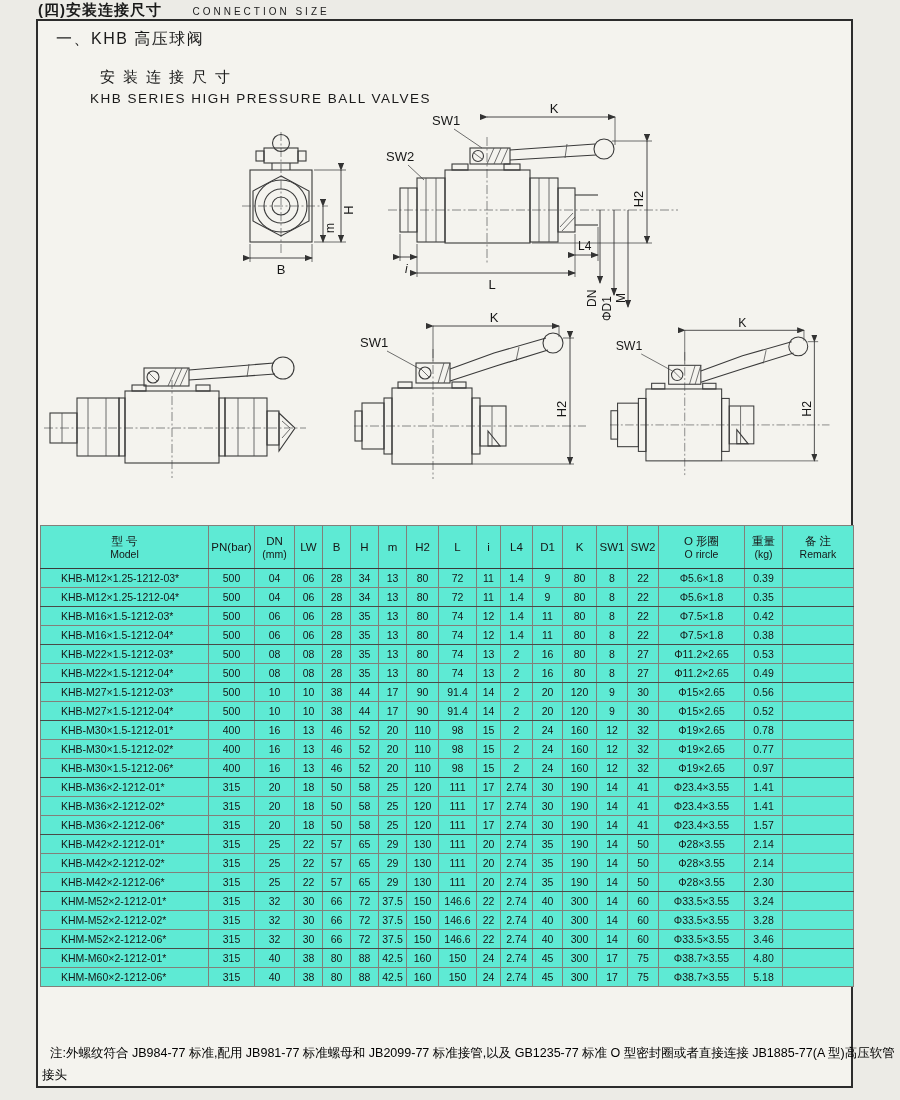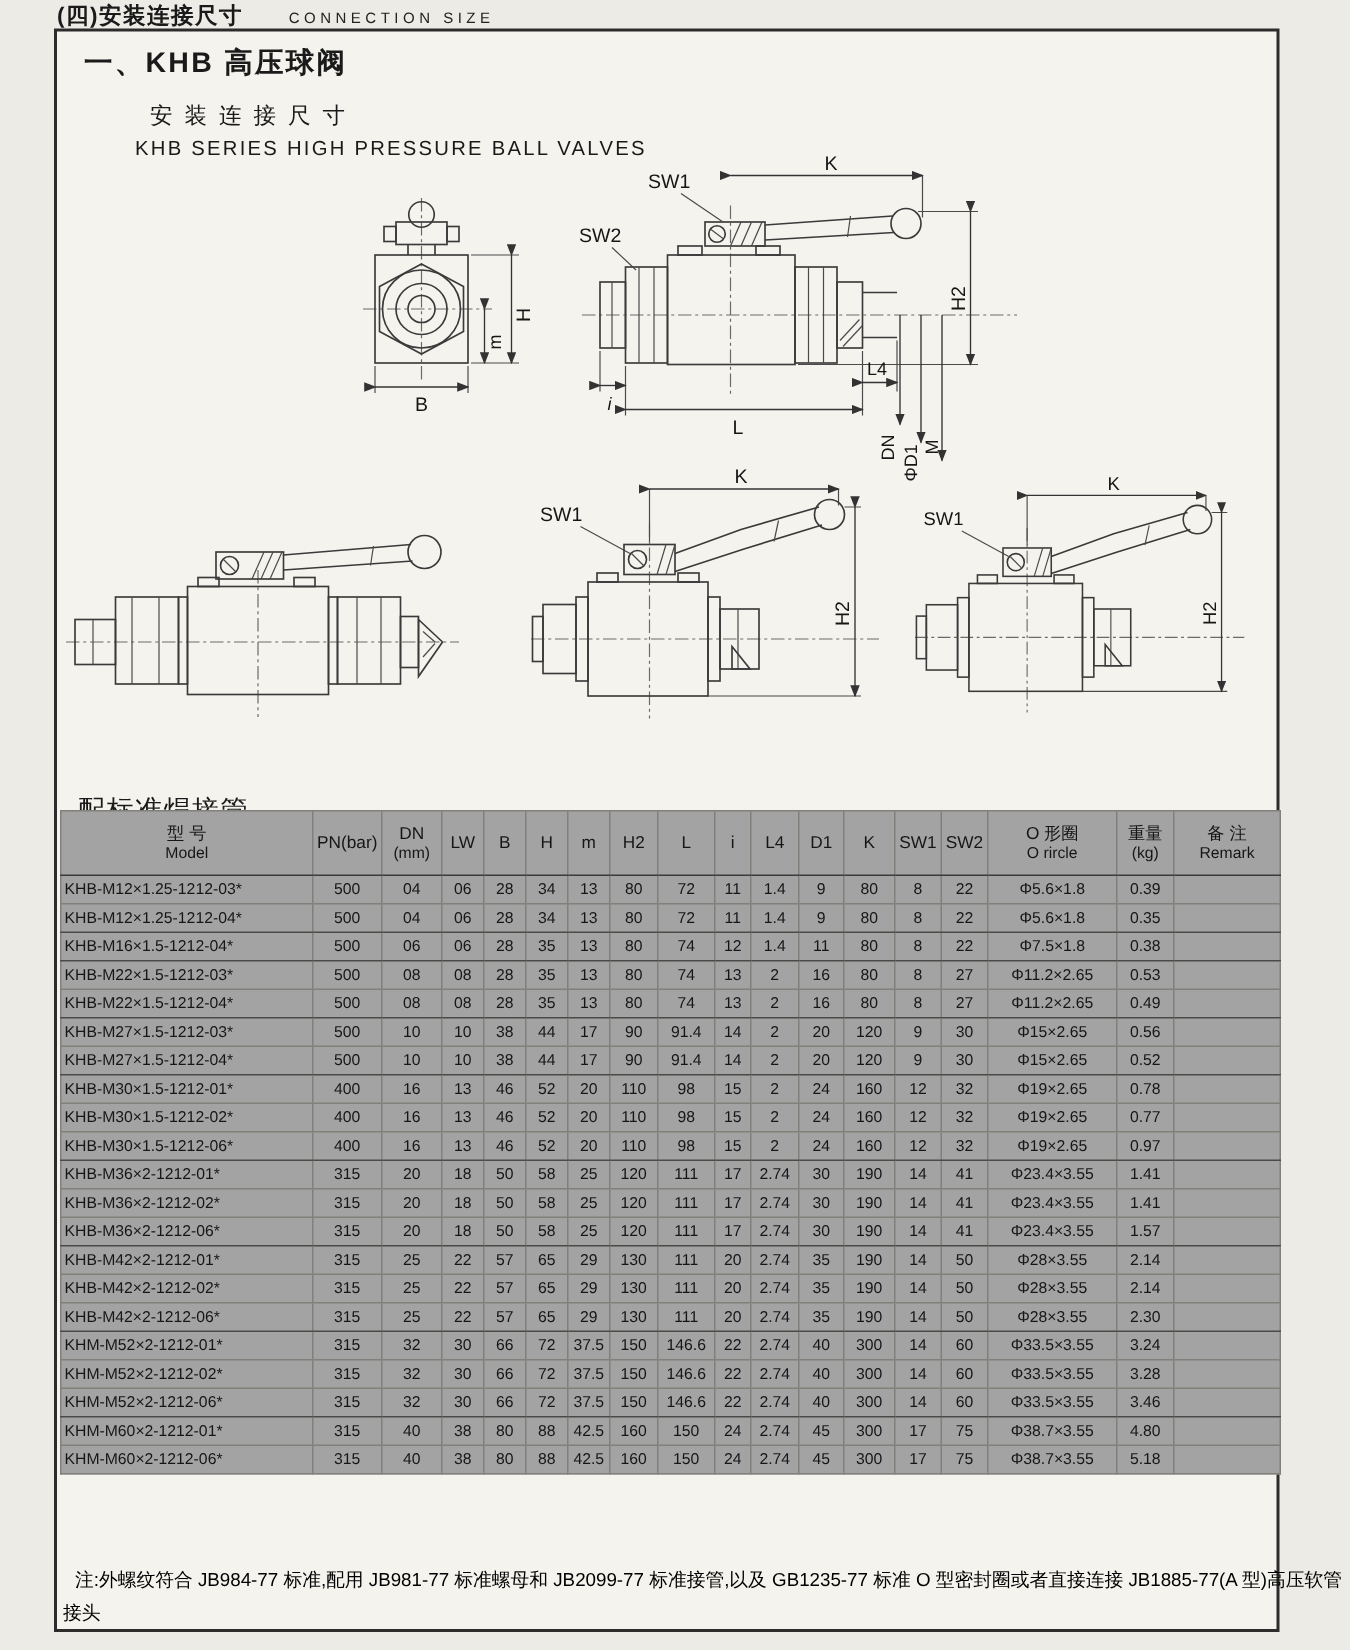--- a/index.html
+++ b/index.html
@@ -17,7 +17,7 @@
     position:absolute;left:36px;top:19px;width:817px;height:1069px;
     border:2px solid #2c2c2c;background:#f4f3ee;box-sizing:border-box;
   }
-  .title{position:absolute;left:18px;top:8px;font-size:19px;font-weight:bold;letter-spacing:1.5px;}
+  .title{position:absolute;left:18px;top:8px;font-size:16px;font-weight:normal;letter-spacing:1.5px;}
   .subtitle-cn{position:absolute;left:62px;top:47px;font-size:15px;letter-spacing:8px;}
   .subtitle-en{position:absolute;left:52px;top:70px;font-size:13.5px;letter-spacing:1.5px;}
   .drawing{position:absolute;}

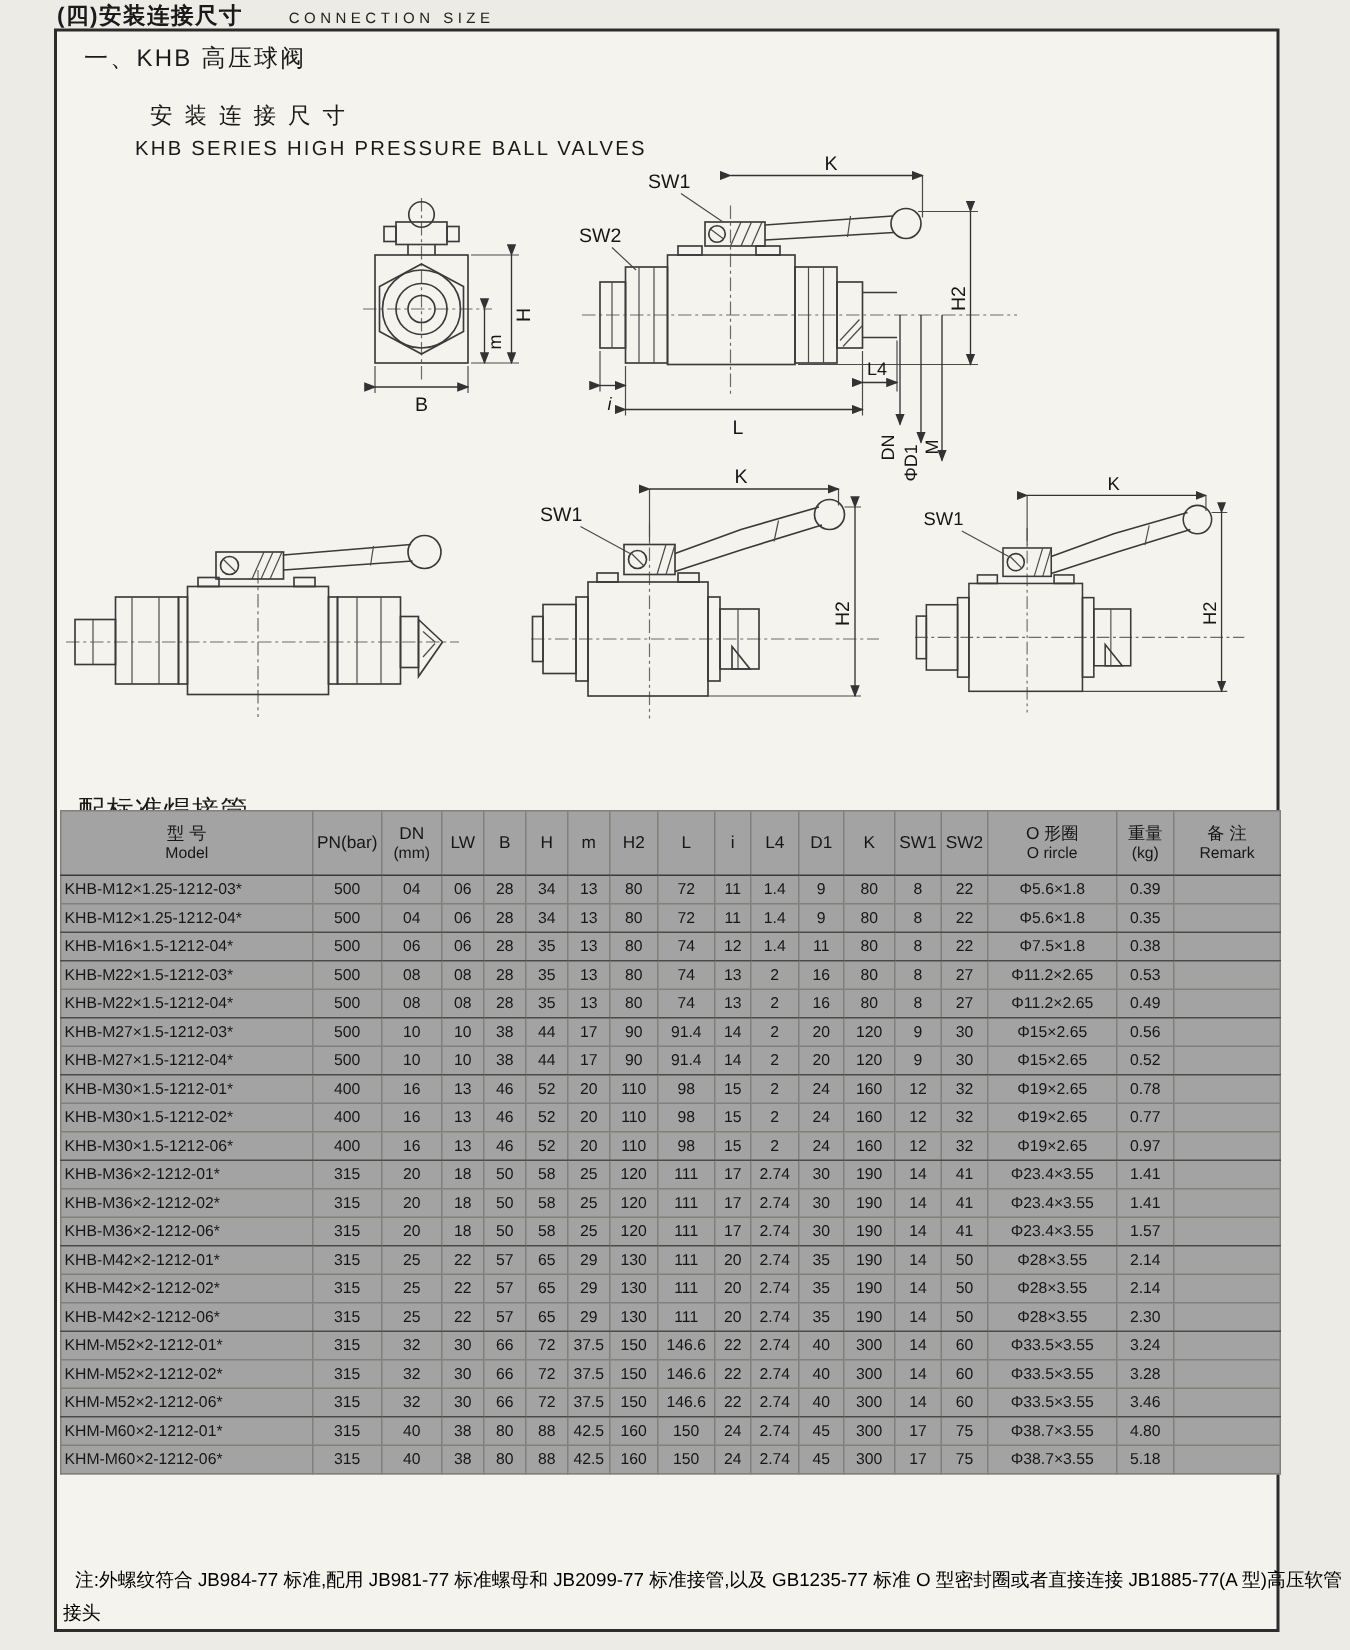--- a/index.html
+++ b/index.html
@@ -23,10 +23,10 @@
   .drawing{position:absolute;}
   .caption{position:absolute;left:14px;top:507px;font-size:18px;letter-spacing:1px;}
   table.spec{
-    position:absolute;left:2px;top:519px;width:813px;
+    position:absolute;left:2px;top:504px;width:813px;
     border-collapse:collapse;table-layout:fixed;
     border:1.5px solid #3a3a3a;
-    background:#a3a3a3;
+    background:#5eead4;
   }
   table.spec th, table.spec td{
     border:1px solid #82807a;

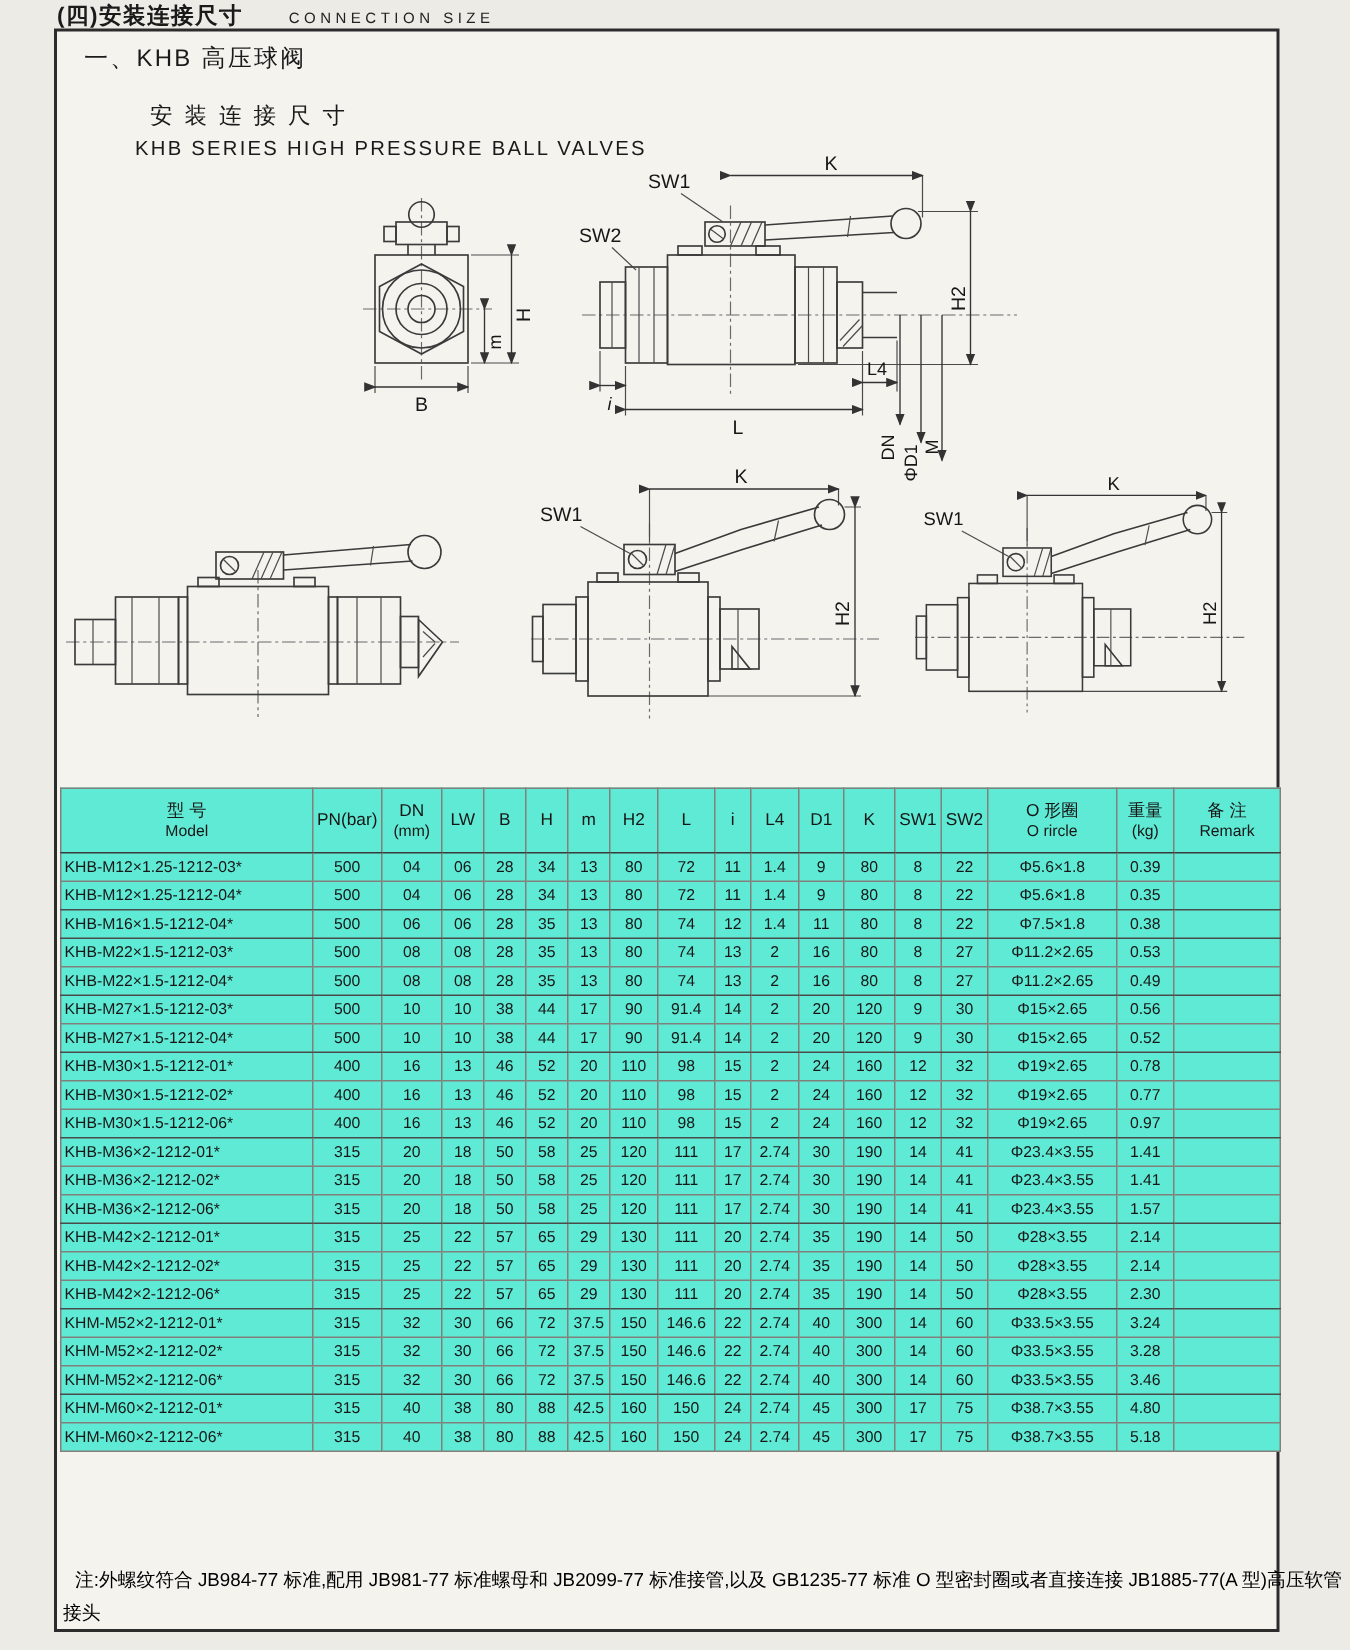--- a/index.html
+++ b/index.html
@@ -37,7 +37,7 @@
   table.spec thead th{border-bottom:1.5px solid #3a3a3a;height:42px;}
   table.spec thead .hl1{font-size:11.5px;line-height:14px;}
   table.spec thead .hl2{font-size:10.5px;line-height:12px;}
-  table.spec td.model{text-align:left;padding-left:2px;}
+  table.spec td.model{text-align:left;padding-left:20px;}
   table.spec tr{border-bottom:1px solid #b7b4ac;}
   table.spec tr.group-end td{border-bottom:1.5px solid #4a4a48;}
   .note{position:absolute;font-size:12.5px;color:#000000;white-space:nowrap;}

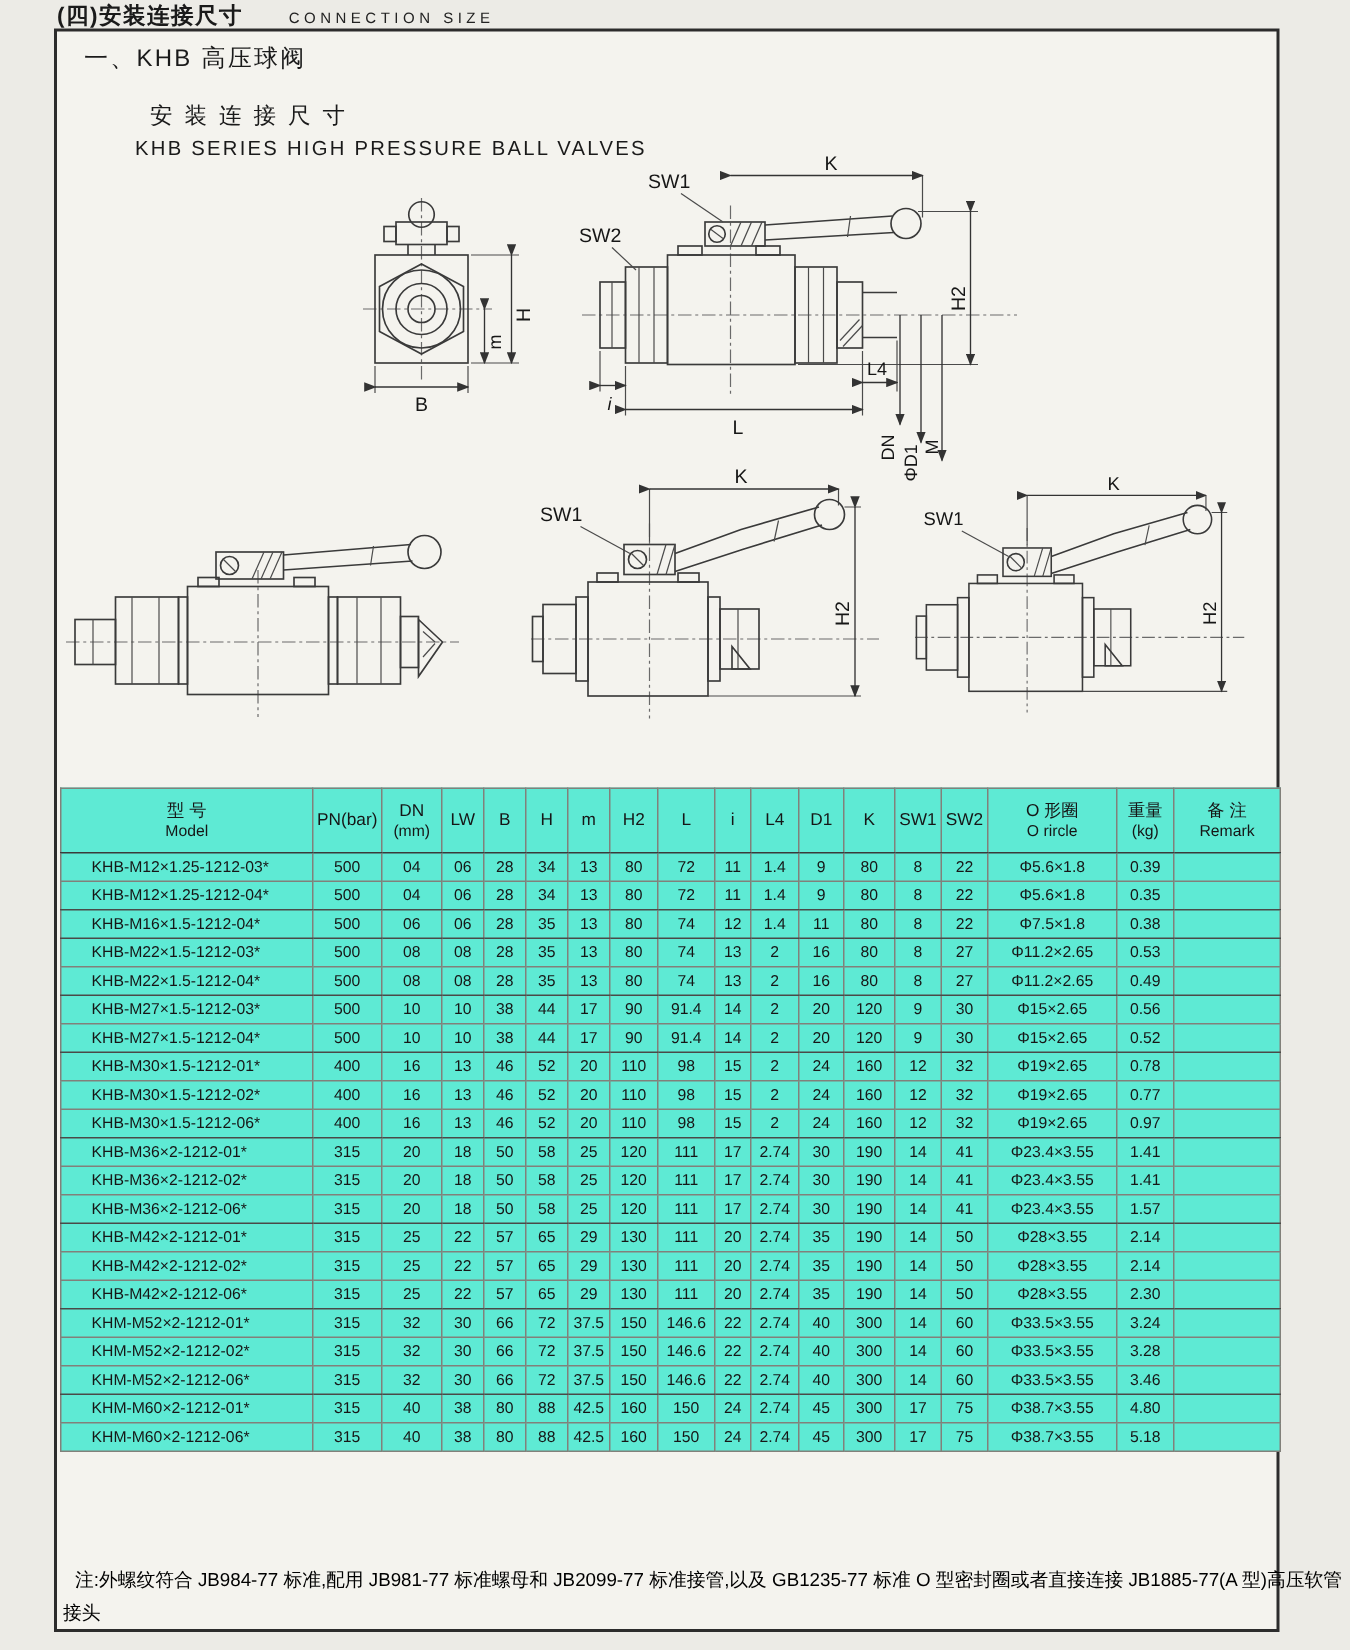--- a/index.html
+++ b/index.html
@@ -405,6 +405,26 @@
           <td>0.35</td>
           <td></td>
         </tr>
+        <tr>
+          <td class="model">KHB-M16×1.5-1212-03*</td>
+          <td>500</td>
+          <td>06</td>
+          <td>06</td>
+          <td>28</td>
+          <td>35</td>
+          <td>13</td>
+          <td>80</td>
+          <td>74</td>
+          <td>12</td>
+          <td>1.4</td>
+          <td>11</td>
+          <td>80</td>
+          <td>8</td>
+          <td>22</td>
+          <td>Φ7.5×1.8</td>
+          <td>0.42</td>
+          <td></td>
+        </tr>
         <tr class="group-end">
           <td class="model">KHB-M16×1.5-1212-04*</td>
           <td>500</td>

